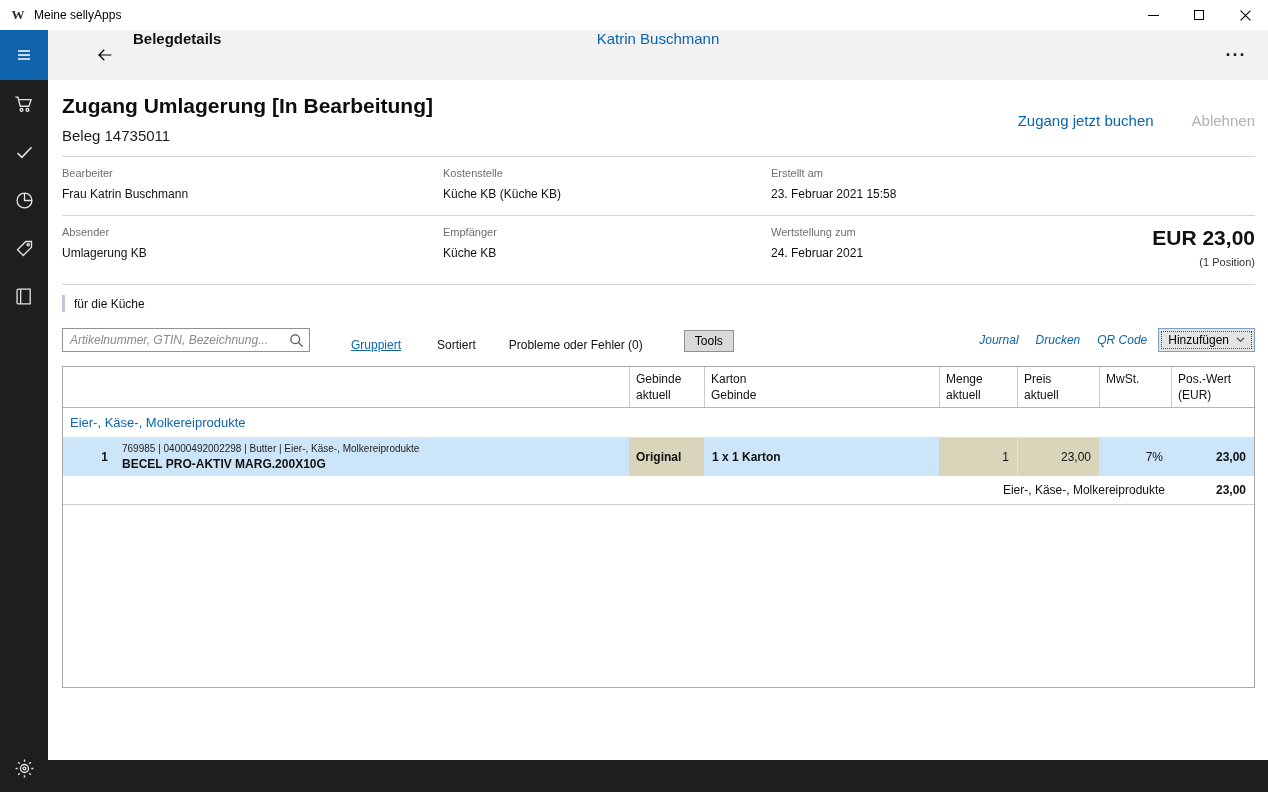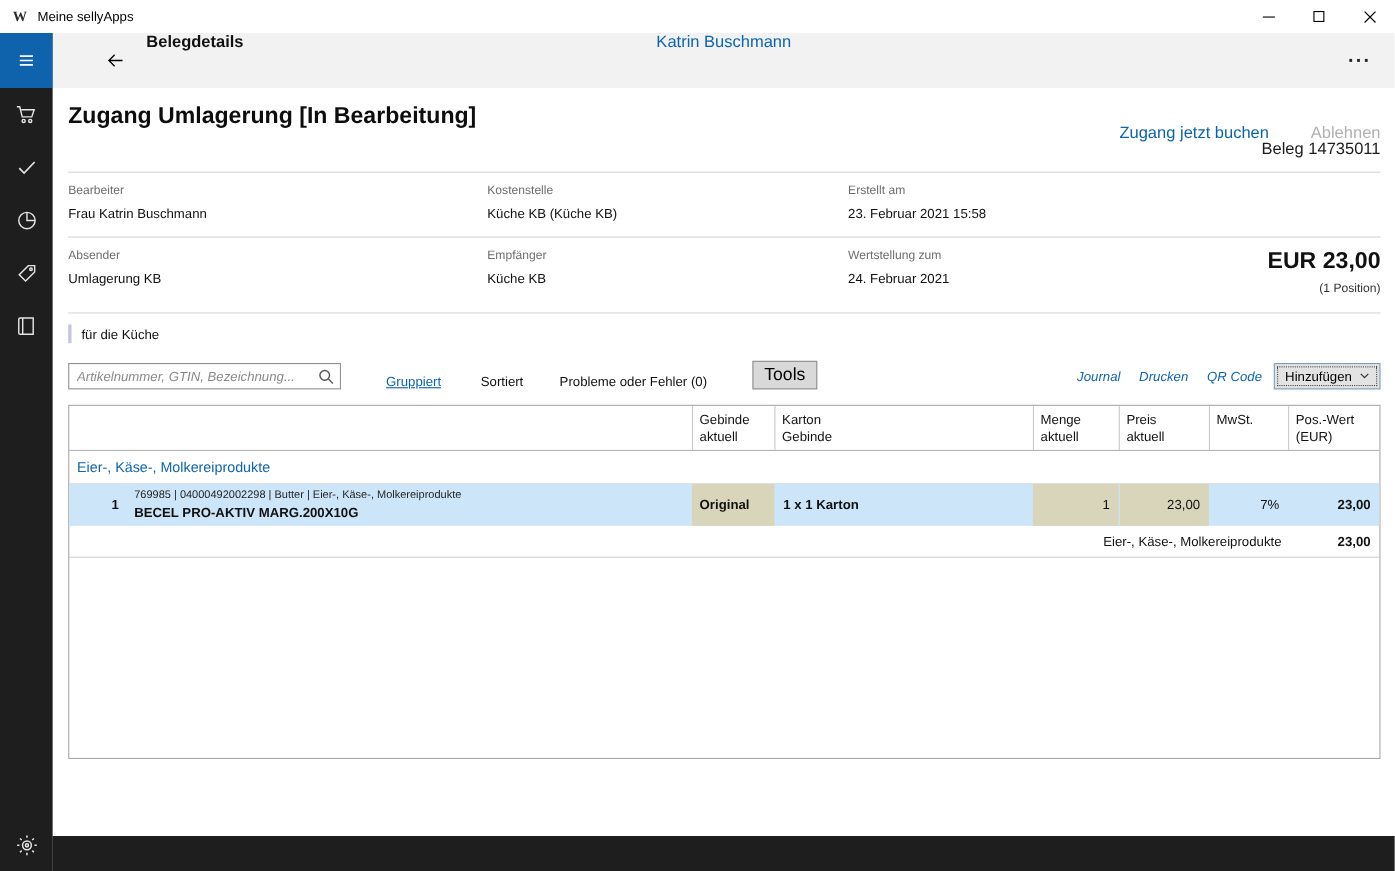--- a/index.html
+++ b/index.html
@@ -36,7 +36,7 @@
   .main { flex:1; background:#fff; padding:0 13px 0 14px; position:relative; overflow:hidden; }
   .doc-head { position:relative; margin-top:14px; }
   .doc-title { font-size:21px; font-weight:bold; color:#0d0d0d; }
-  .doc-sub { font-size:15px; margin-top:9px; color:#1c1c1c;text-align:right; }
+  .doc-sub { font-size:15px; margin-top:9px; color:#1c1c1c; }
   .doc-actions { position:absolute; right:0; top:18px; font-size:15px; display:flex; }
   .link { color:var(--accent,#0c64ad); cursor:default; }
   .action-reject { color:#b1b1b1; margin-left:38px; }

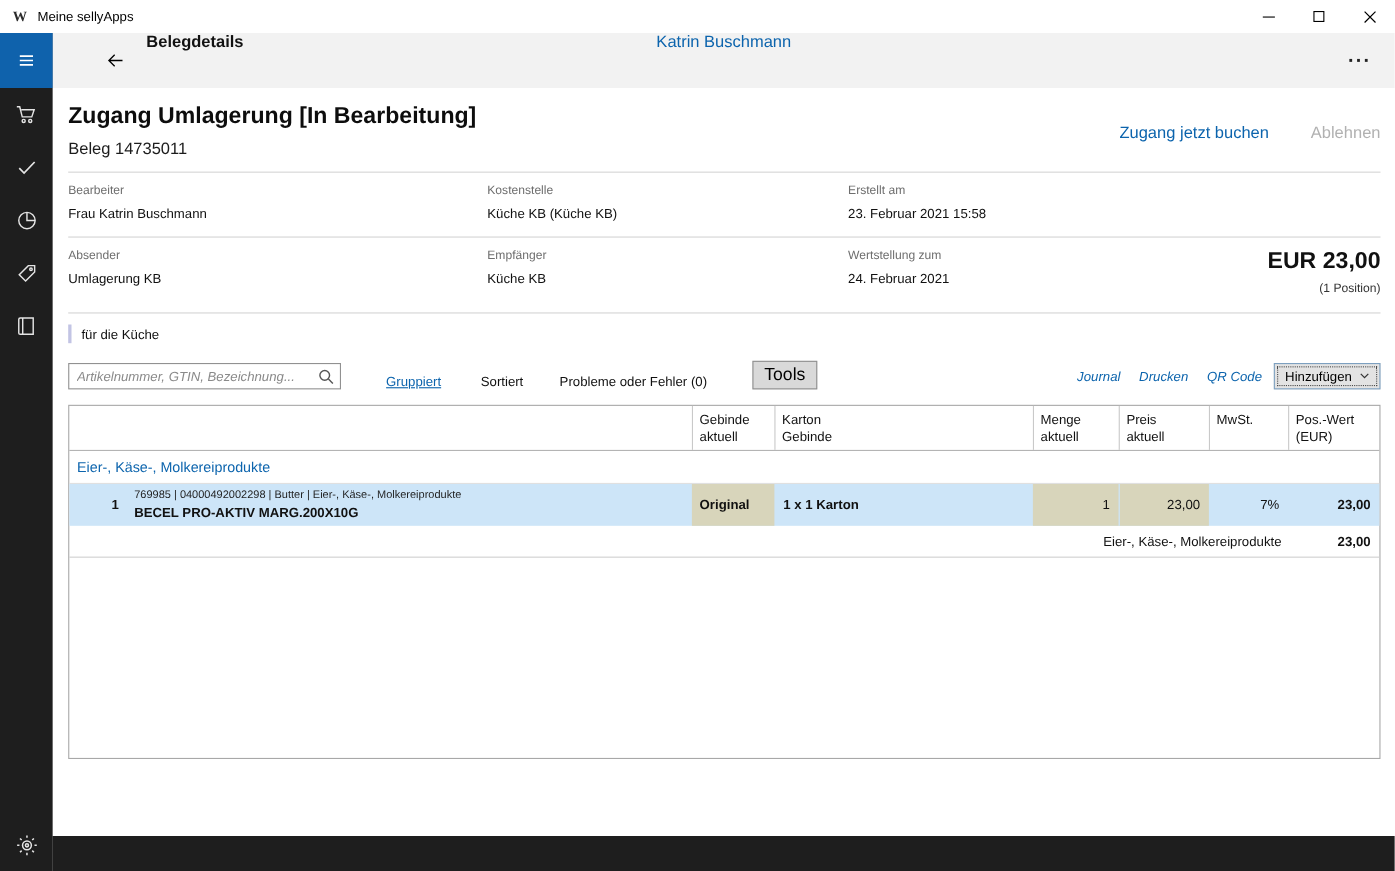--- a/index.html
+++ b/index.html
@@ -63,7 +63,7 @@
   .tb-grouped { margin-left:41px; color:var(--accent,#0c64ad); text-decoration:underline; }
   .tb-sorted { margin-left:36px; color:#111; }
   .tb-problems { margin-left:33px; color:#111; }
-  .tools-btn { margin-left:41px; padding:3px 10px; background:#d9d9d9; border:1px solid #8f8f8f; font-size:16px; color:#000; }
+  .tools-btn { margin-left:41px; padding:3px 10px; background:#d9d9d9; border:1px solid #8f8f8f; font-size:12px; color:#000; }
   .tb-right { margin-left:auto; display:flex; align-items:center; }
   .tb-right .link { margin-left:17px;font-style:italic; }
   .add-btn { margin-left:11px; display:flex; align-items:center; gap:7px; background:#e3e3e3; border:1px solid #7da0c0;

